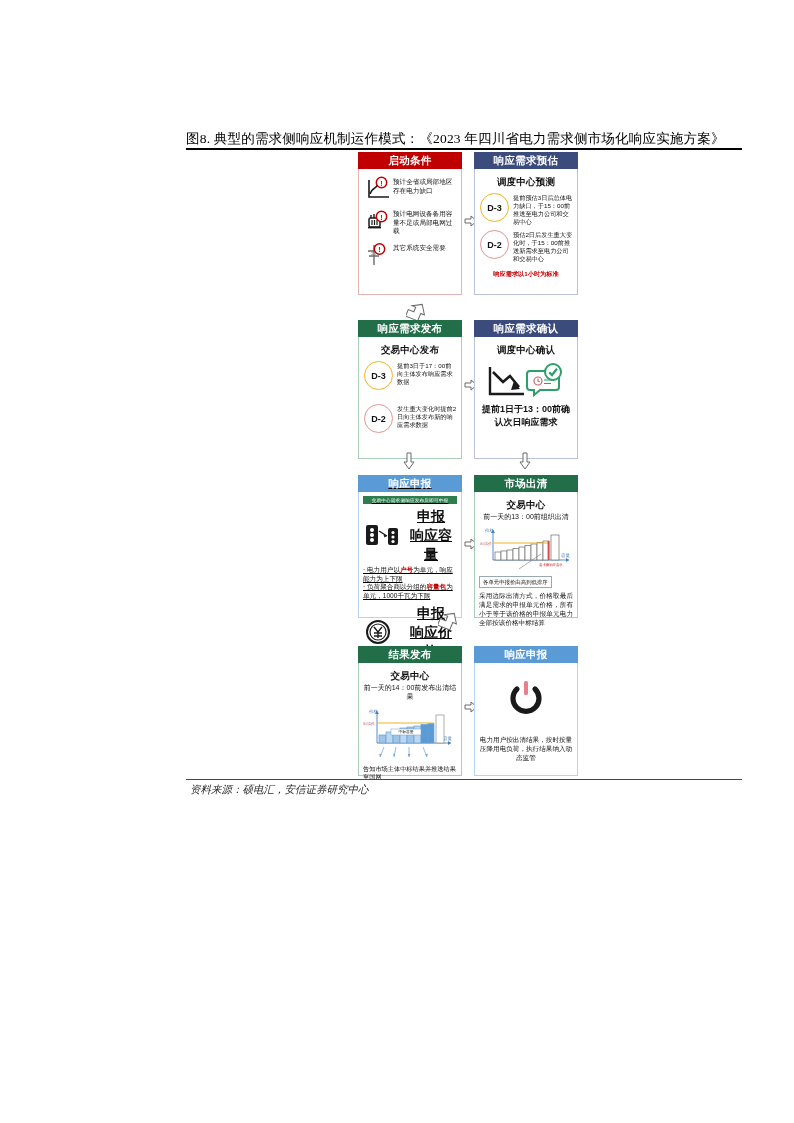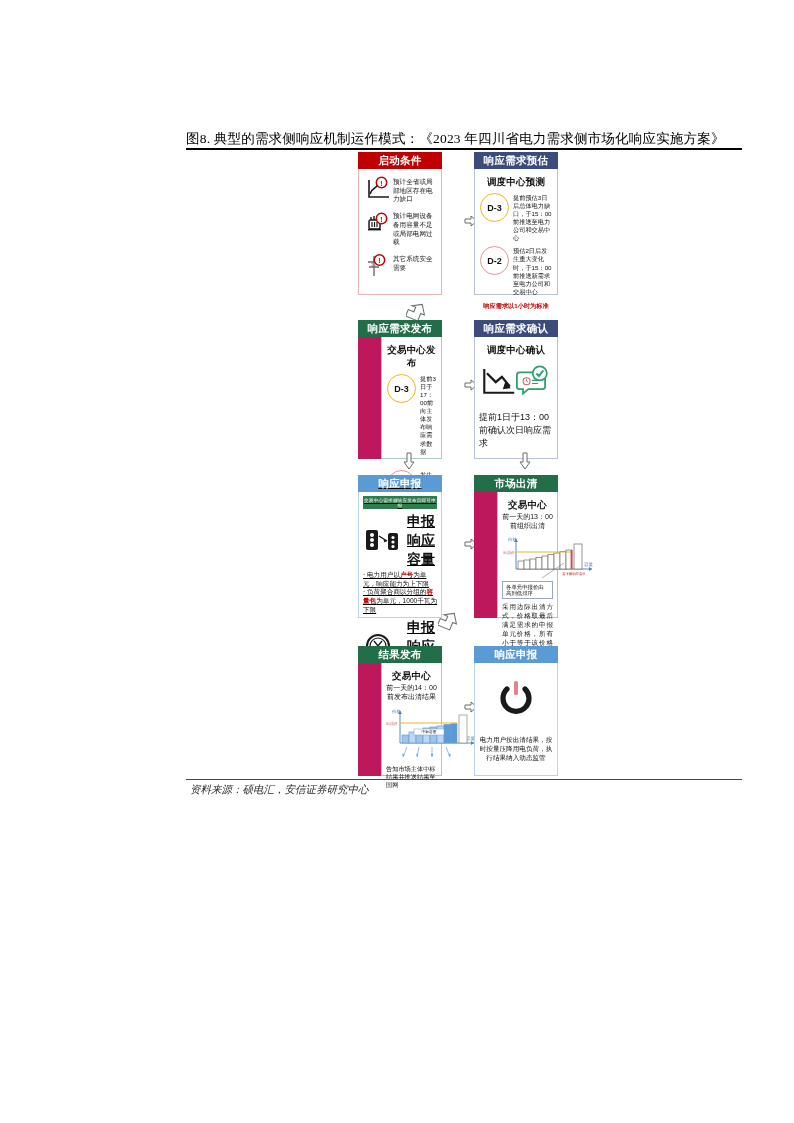--- a/index.html
+++ b/index.html
@@ -30,7 +30,7 @@
   
   .flow{position:absolute;left:358px;top:152px;width:220px;height:625px;}
 
-  .card{position:absolute;width:84px;background:#be185d;}
+  .card{position:absolute;width:104px;background:#4c1d95;}
   .card .hd{
     height:17px;line-height:17px;text-align:center;
     color:#fff;font-weight:bold;font-size:10.5px;letter-spacing:.3px;

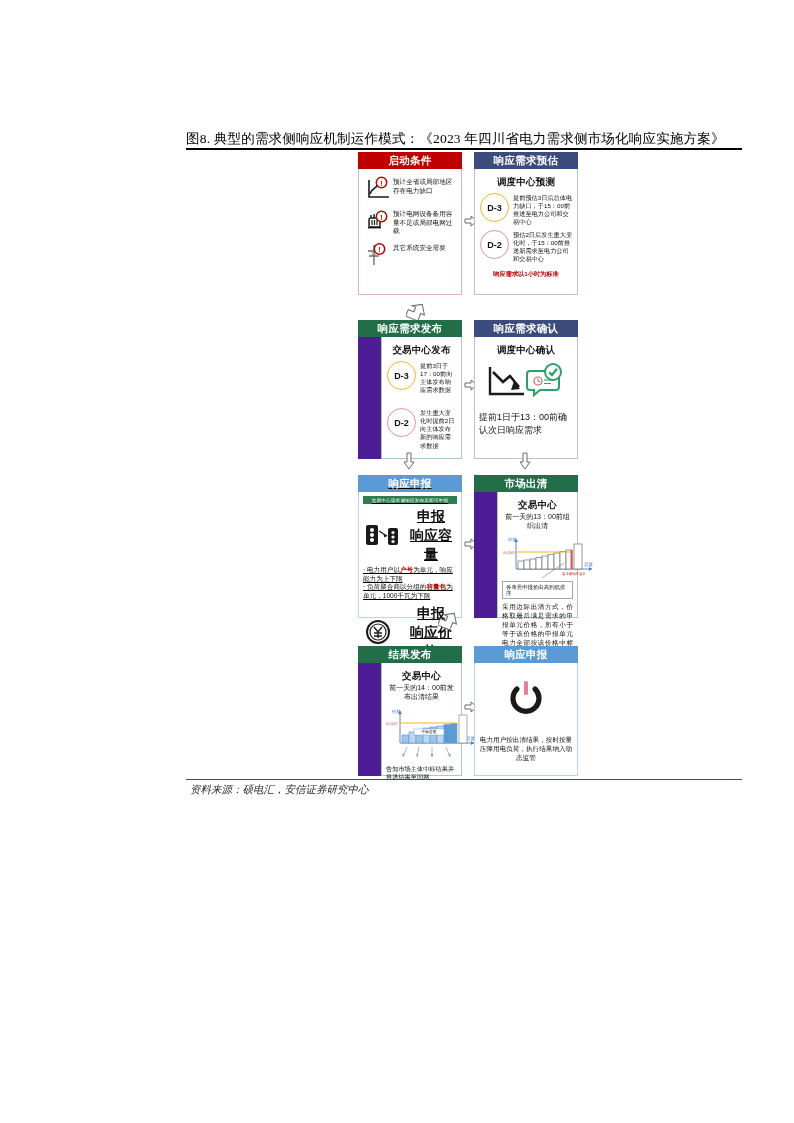--- a/index.html
+++ b/index.html
@@ -46,7 +46,7 @@
   .hd.blue{background:#5b9bd5;}
   .bd.redb{border-color:#e7b4b4;}
   .bd.navyb{border-color:#b9c2d8;}
-  .bd.greenb{border-color:#a9cdba;margin-left:23px;}
+  .bd.greenb{border-color:#a9cdba;}
   .bd.blueb{border-color:#b7d4ee;}
 
   .sub-title{

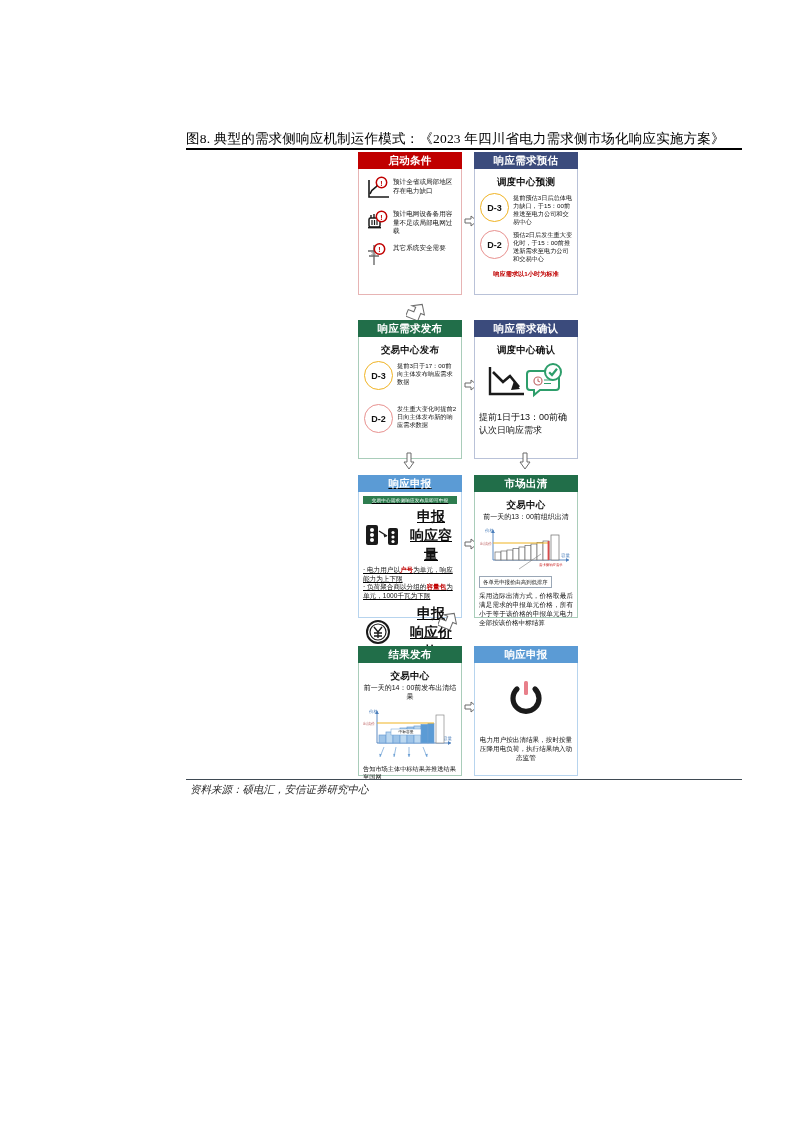--- a/index.html
+++ b/index.html
@@ -85,8 +85,7 @@
   }
 
   .confirm-txt{
-    font-weight:normal;font-size:9px;line-height:1.45;color:#111;
-    margin-top:8px;
+    text-align:center;font-weight:bold;font-size:9px;line-height:1.45;color:#111;
   }
   .para{font-size:6.6px;line-height:1.36;color:#111;margin-top:4px;text-align:justify;}
   .para-c{font-size:6.6px;line-height:1.4;color:#111;margin-top:6px;text-align:center;}

